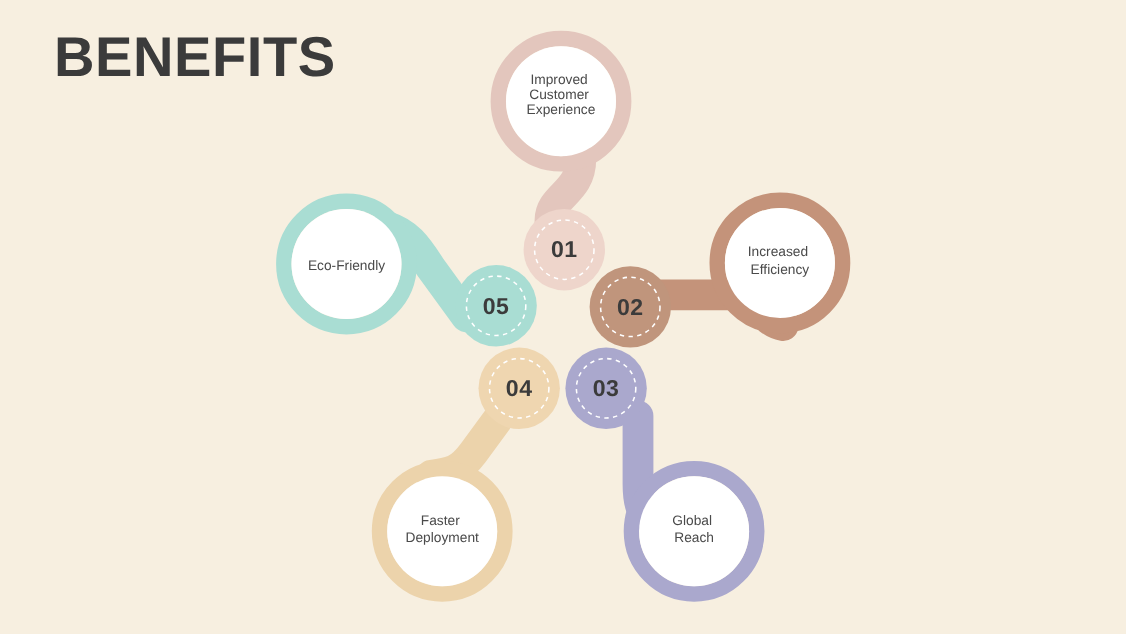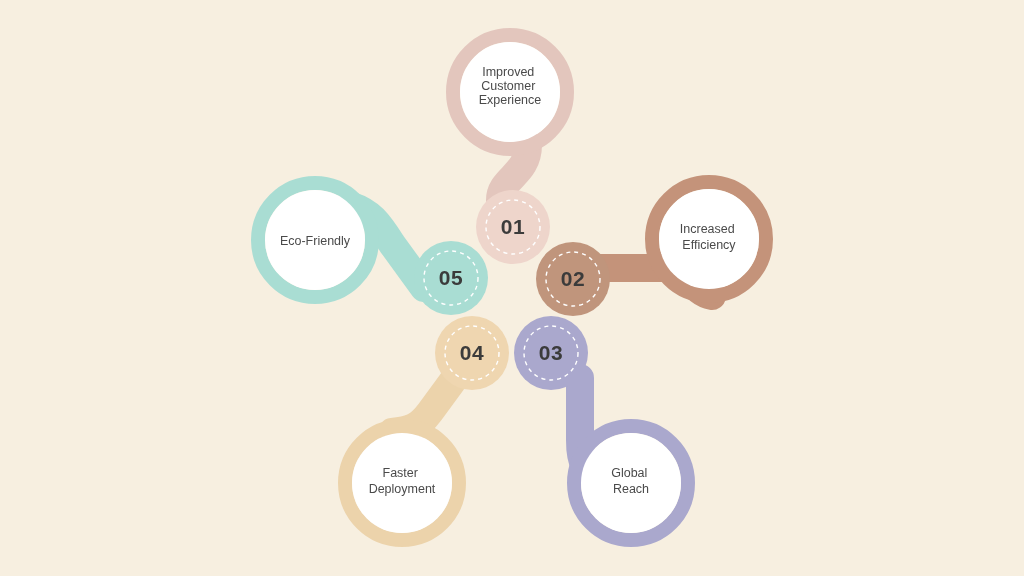--- a/index.html
+++ b/index.html
@@ -57,6 +57,7 @@
 
 <div id="slide" style="background: rgb(247, 239, 224);">
 
+  <div id="page-title" style="color: rgb(59, 59, 59);">BENEFITS</div>
 
   <svg id="diagram" viewBox="0 0 1024 576" xmlns="http://www.w3.org/2000/svg">
 

